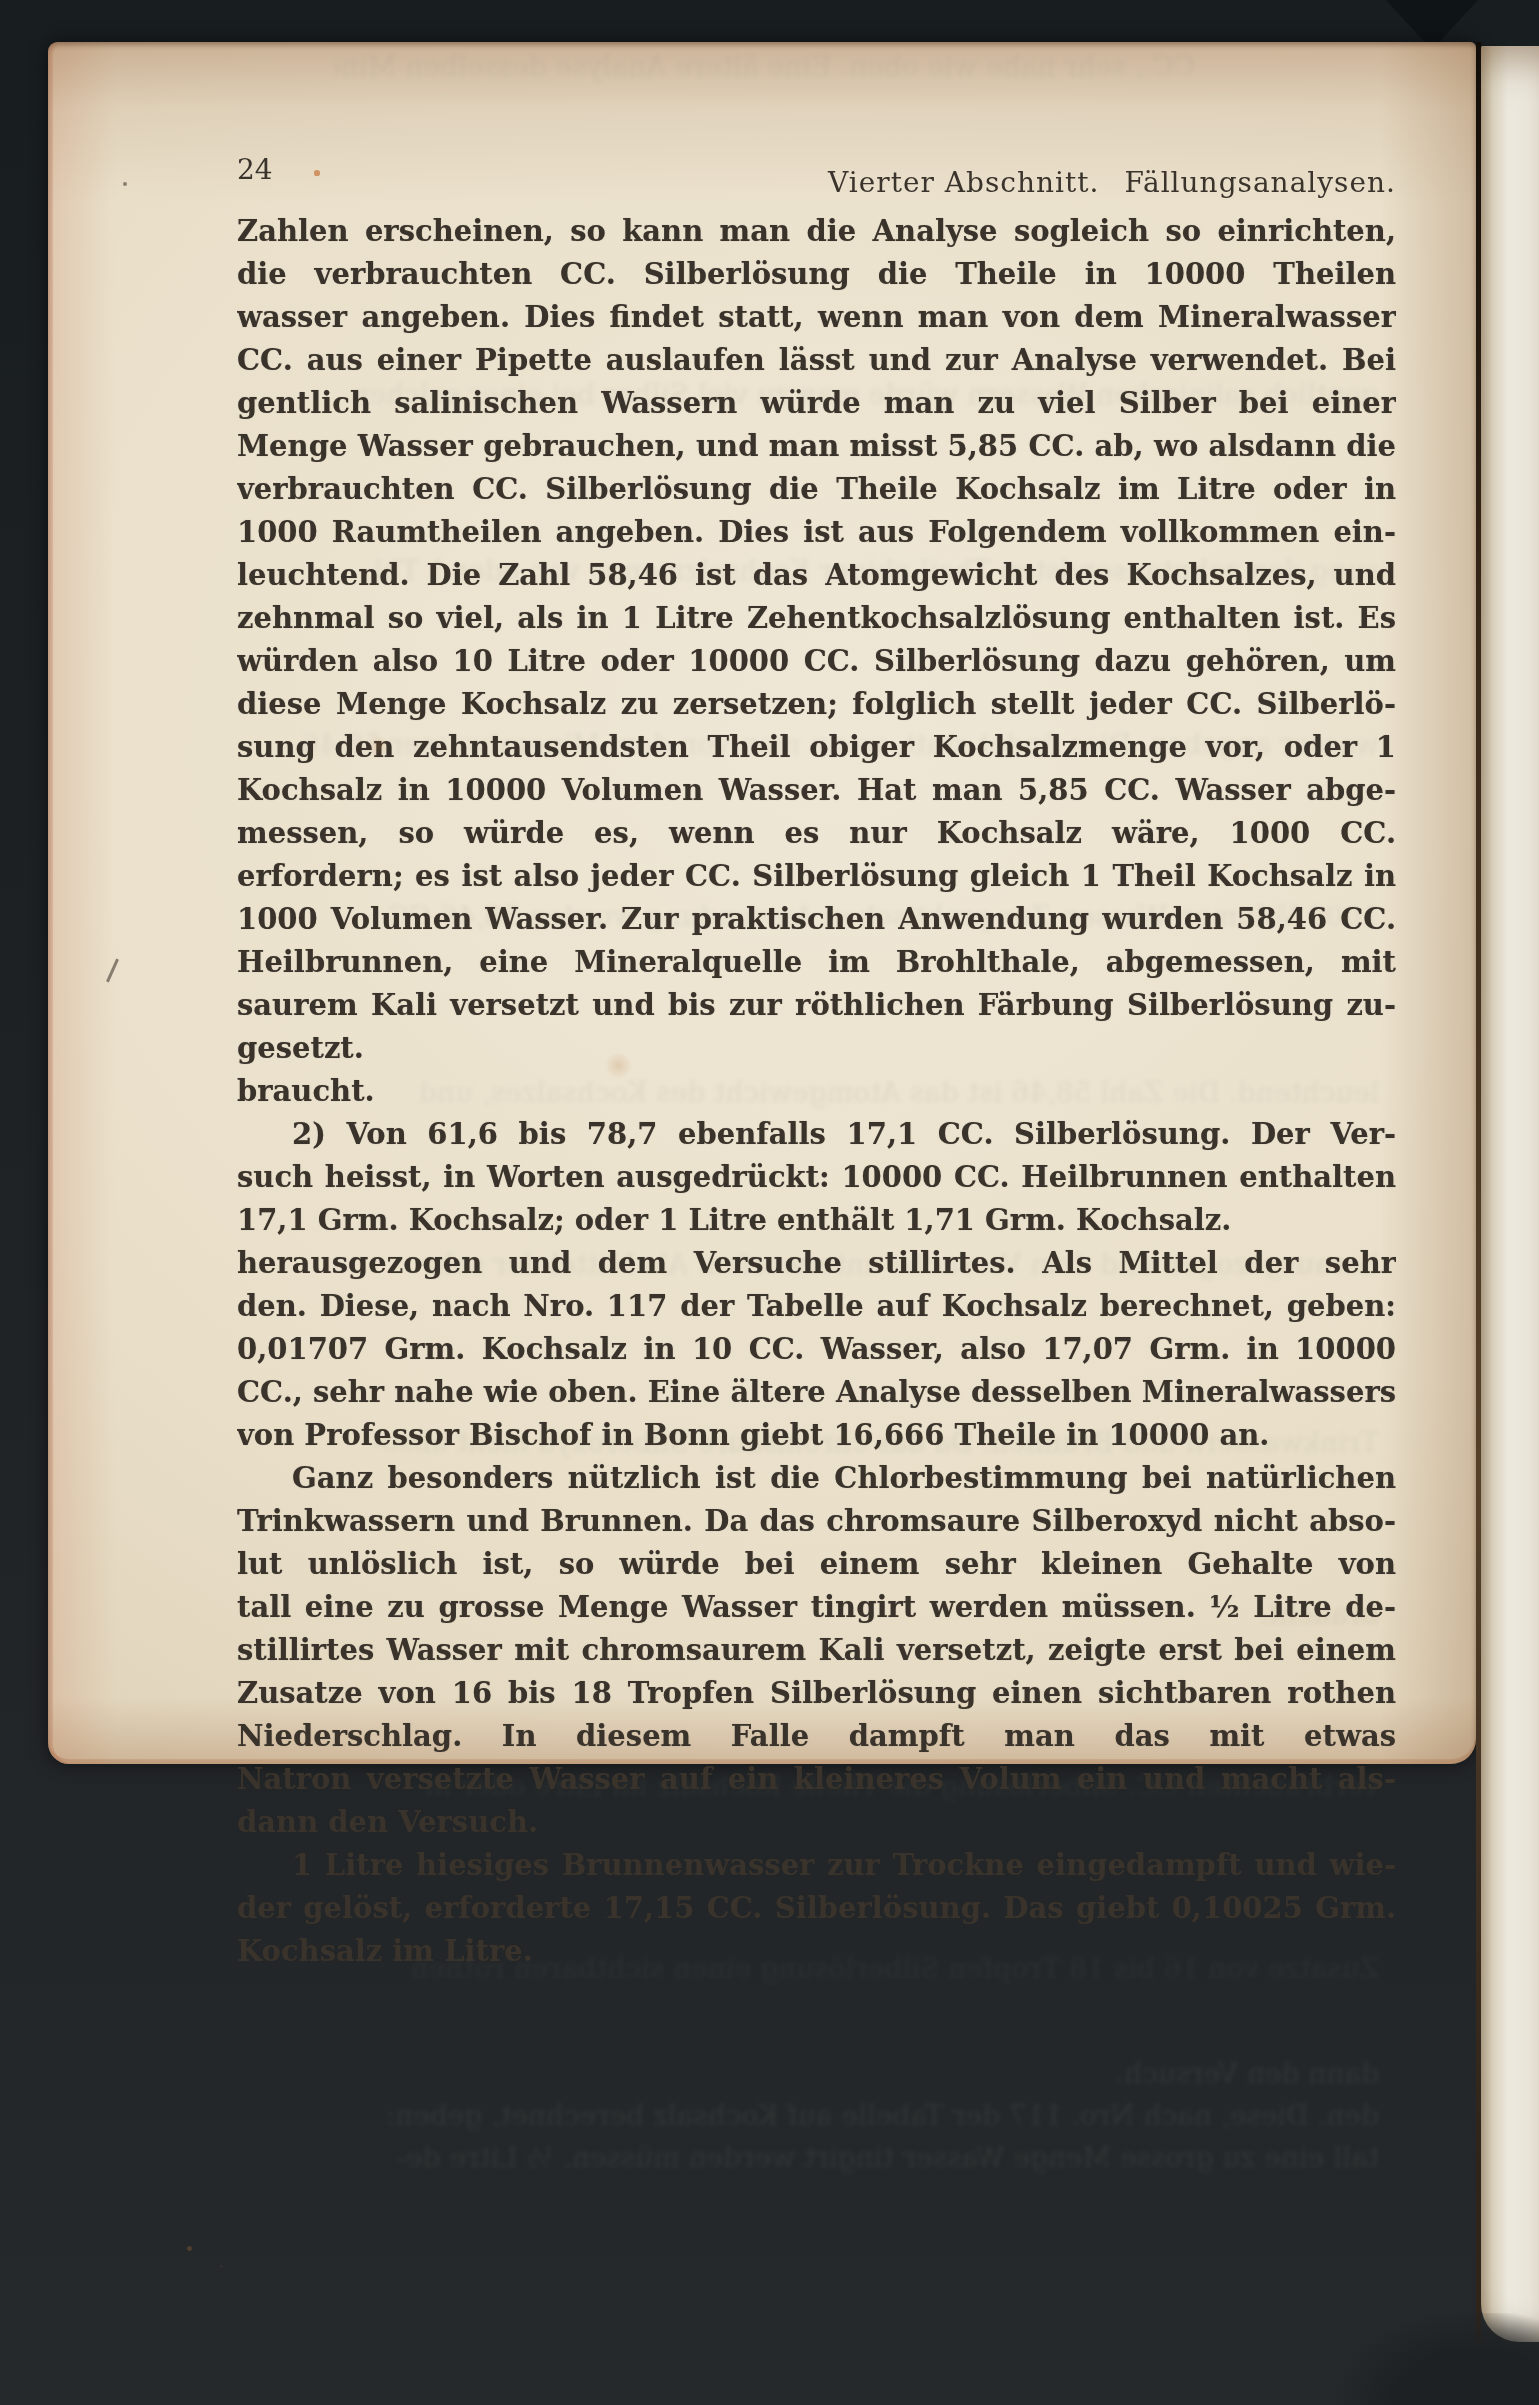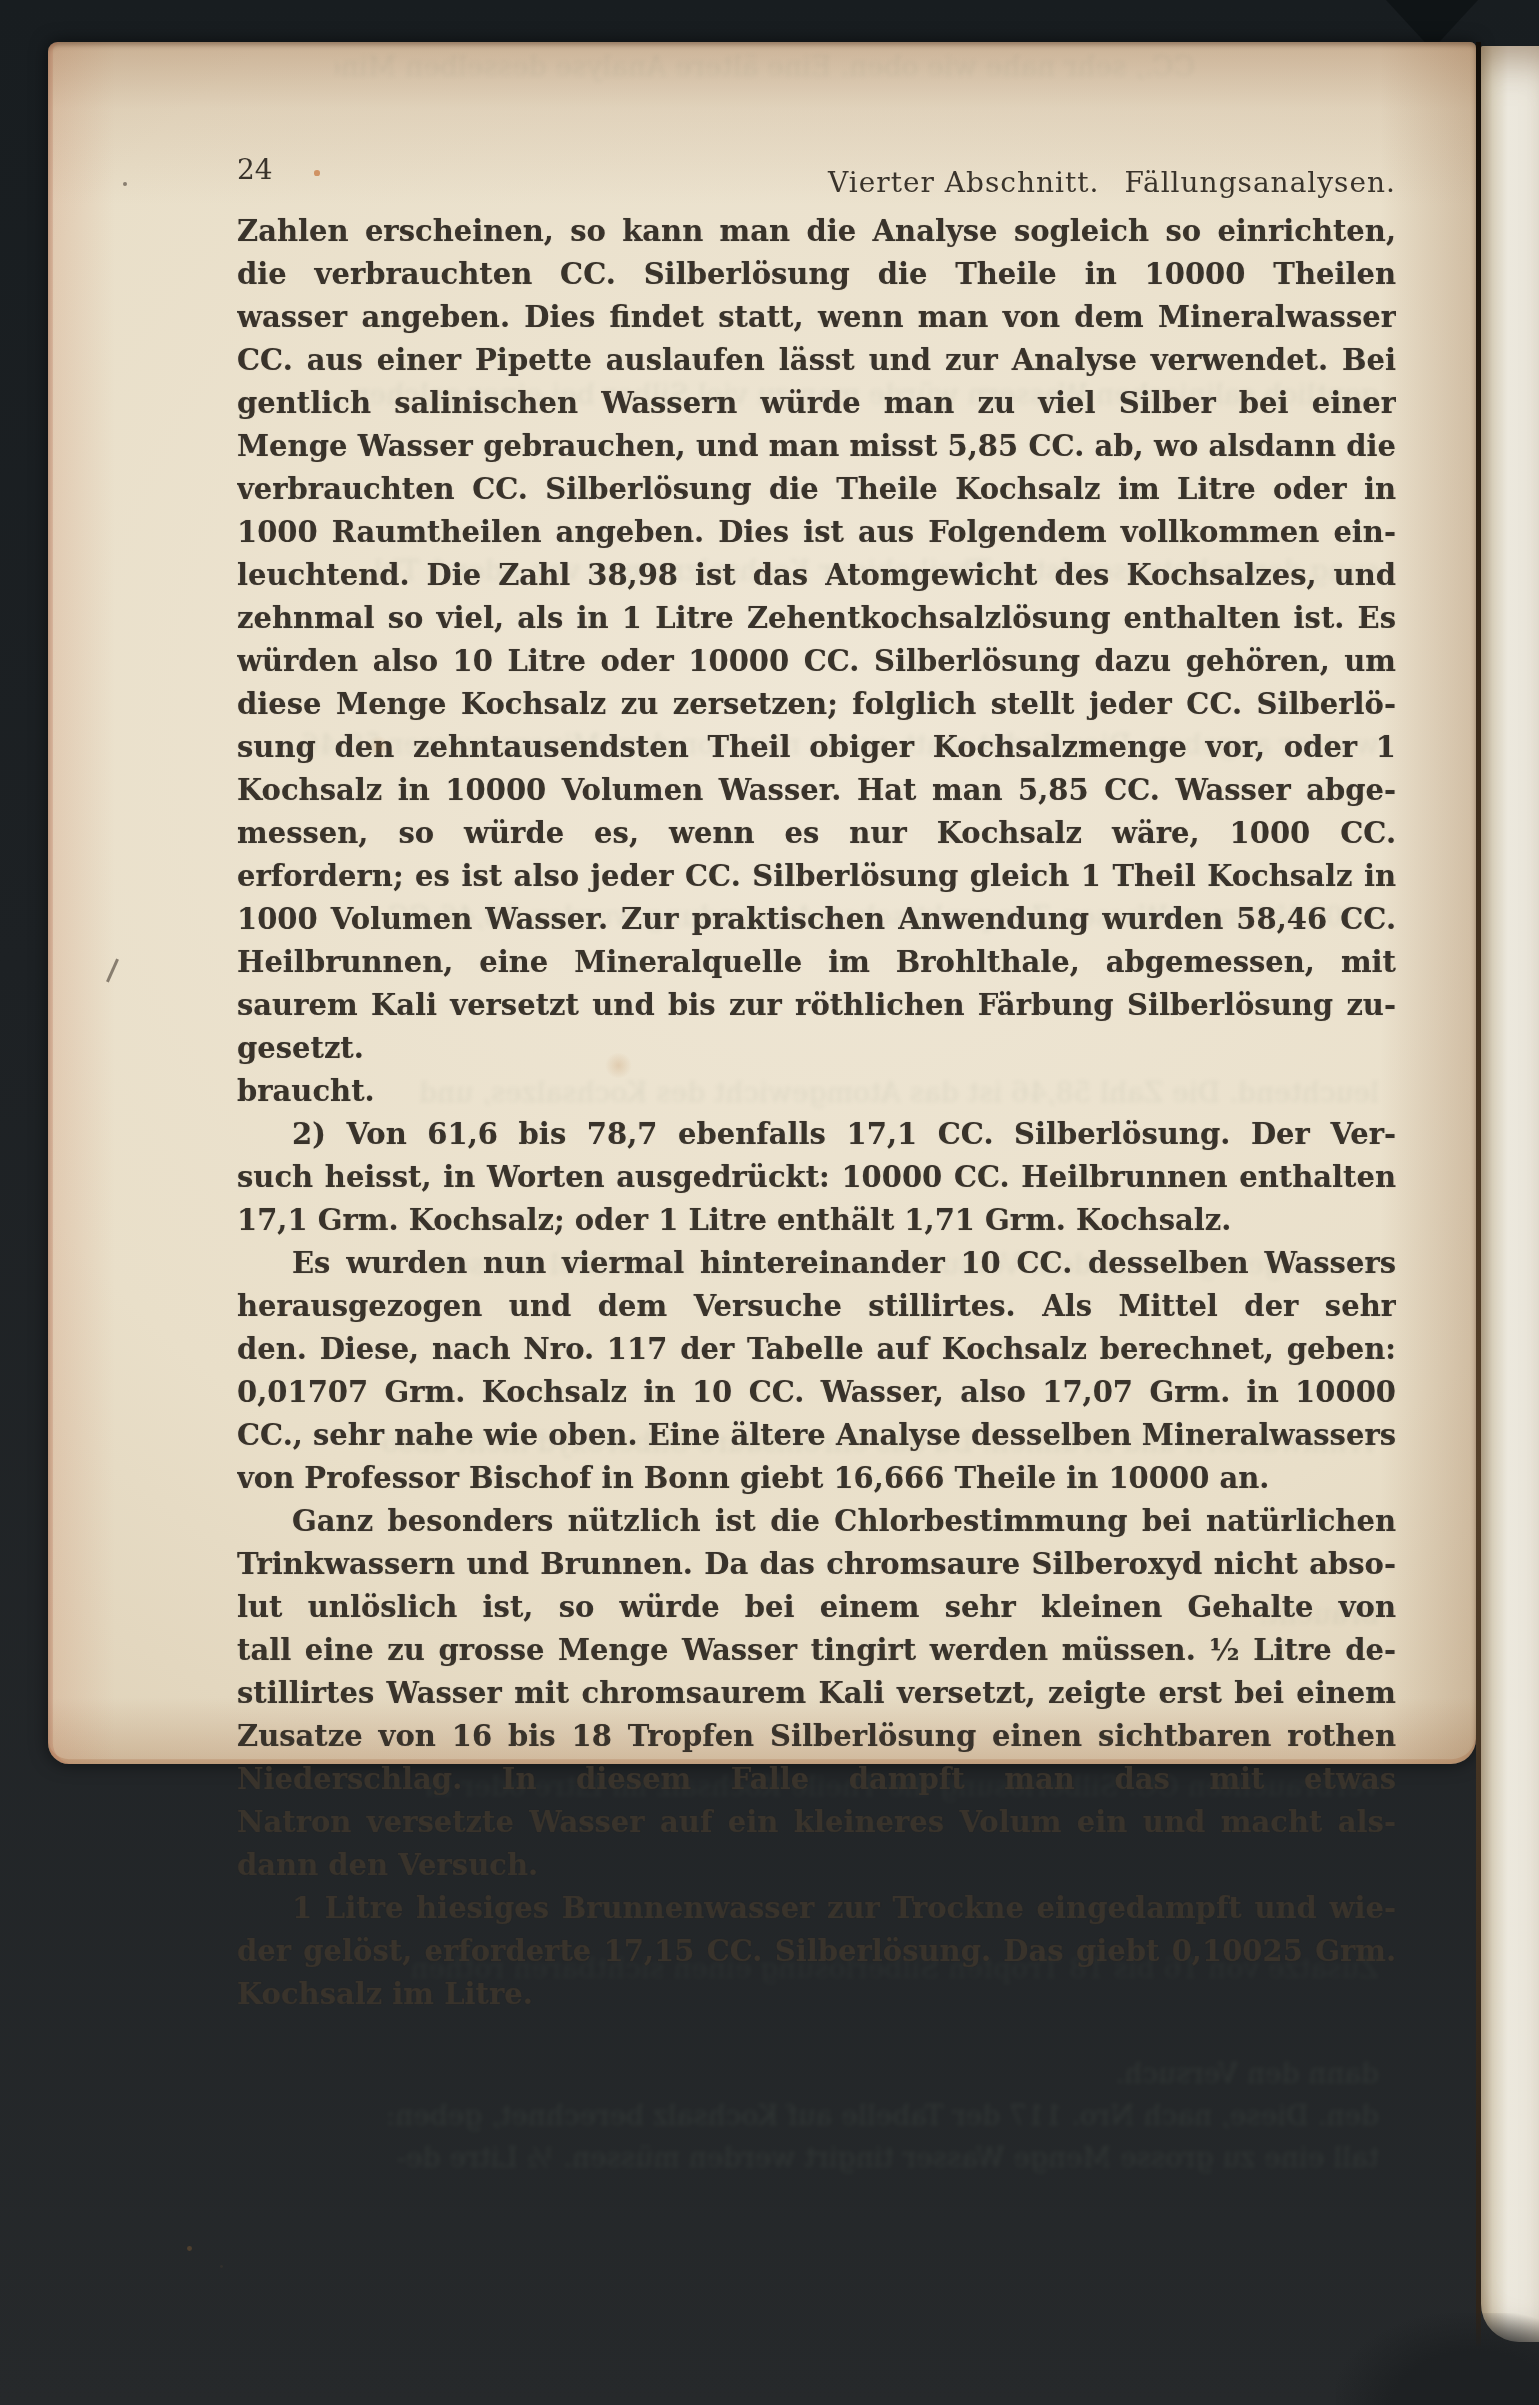--- a/index.html
+++ b/index.html
@@ -112,7 +112,7 @@
     <div class="line">Menge Wasser gebrauchen, und man misst 5,85 CC. ab, wo alsdann die</div>
     <div class="line">verbrauchten CC. Silberlösung die Theile Kochsalz im Litre oder in</div>
     <div class="line">1000 Raumtheilen angeben. Dies ist aus Folgendem vollkommen ein-</div>
-    <div class="line">leuchtend. Die Zahl 38,98 ist das Atomgewicht des Kochsalzes, und</div>
+    <div class="line">leuchtend. Die Zahl 58,46 ist das Atomgewicht des Kochsalzes, und</div>
     <div class="line">zehnmal so viel, als in 1 Litre Zehentkochsalzlösung enthalten ist. Es</div>
     <div class="line">würden also 10 Litre oder 10000 CC. Silberlösung dazu gehören, um</div>
     <div class="line">diese Menge Kochsalz zu zersetzen; folglich stellt jeder CC. Silberlö-</div>

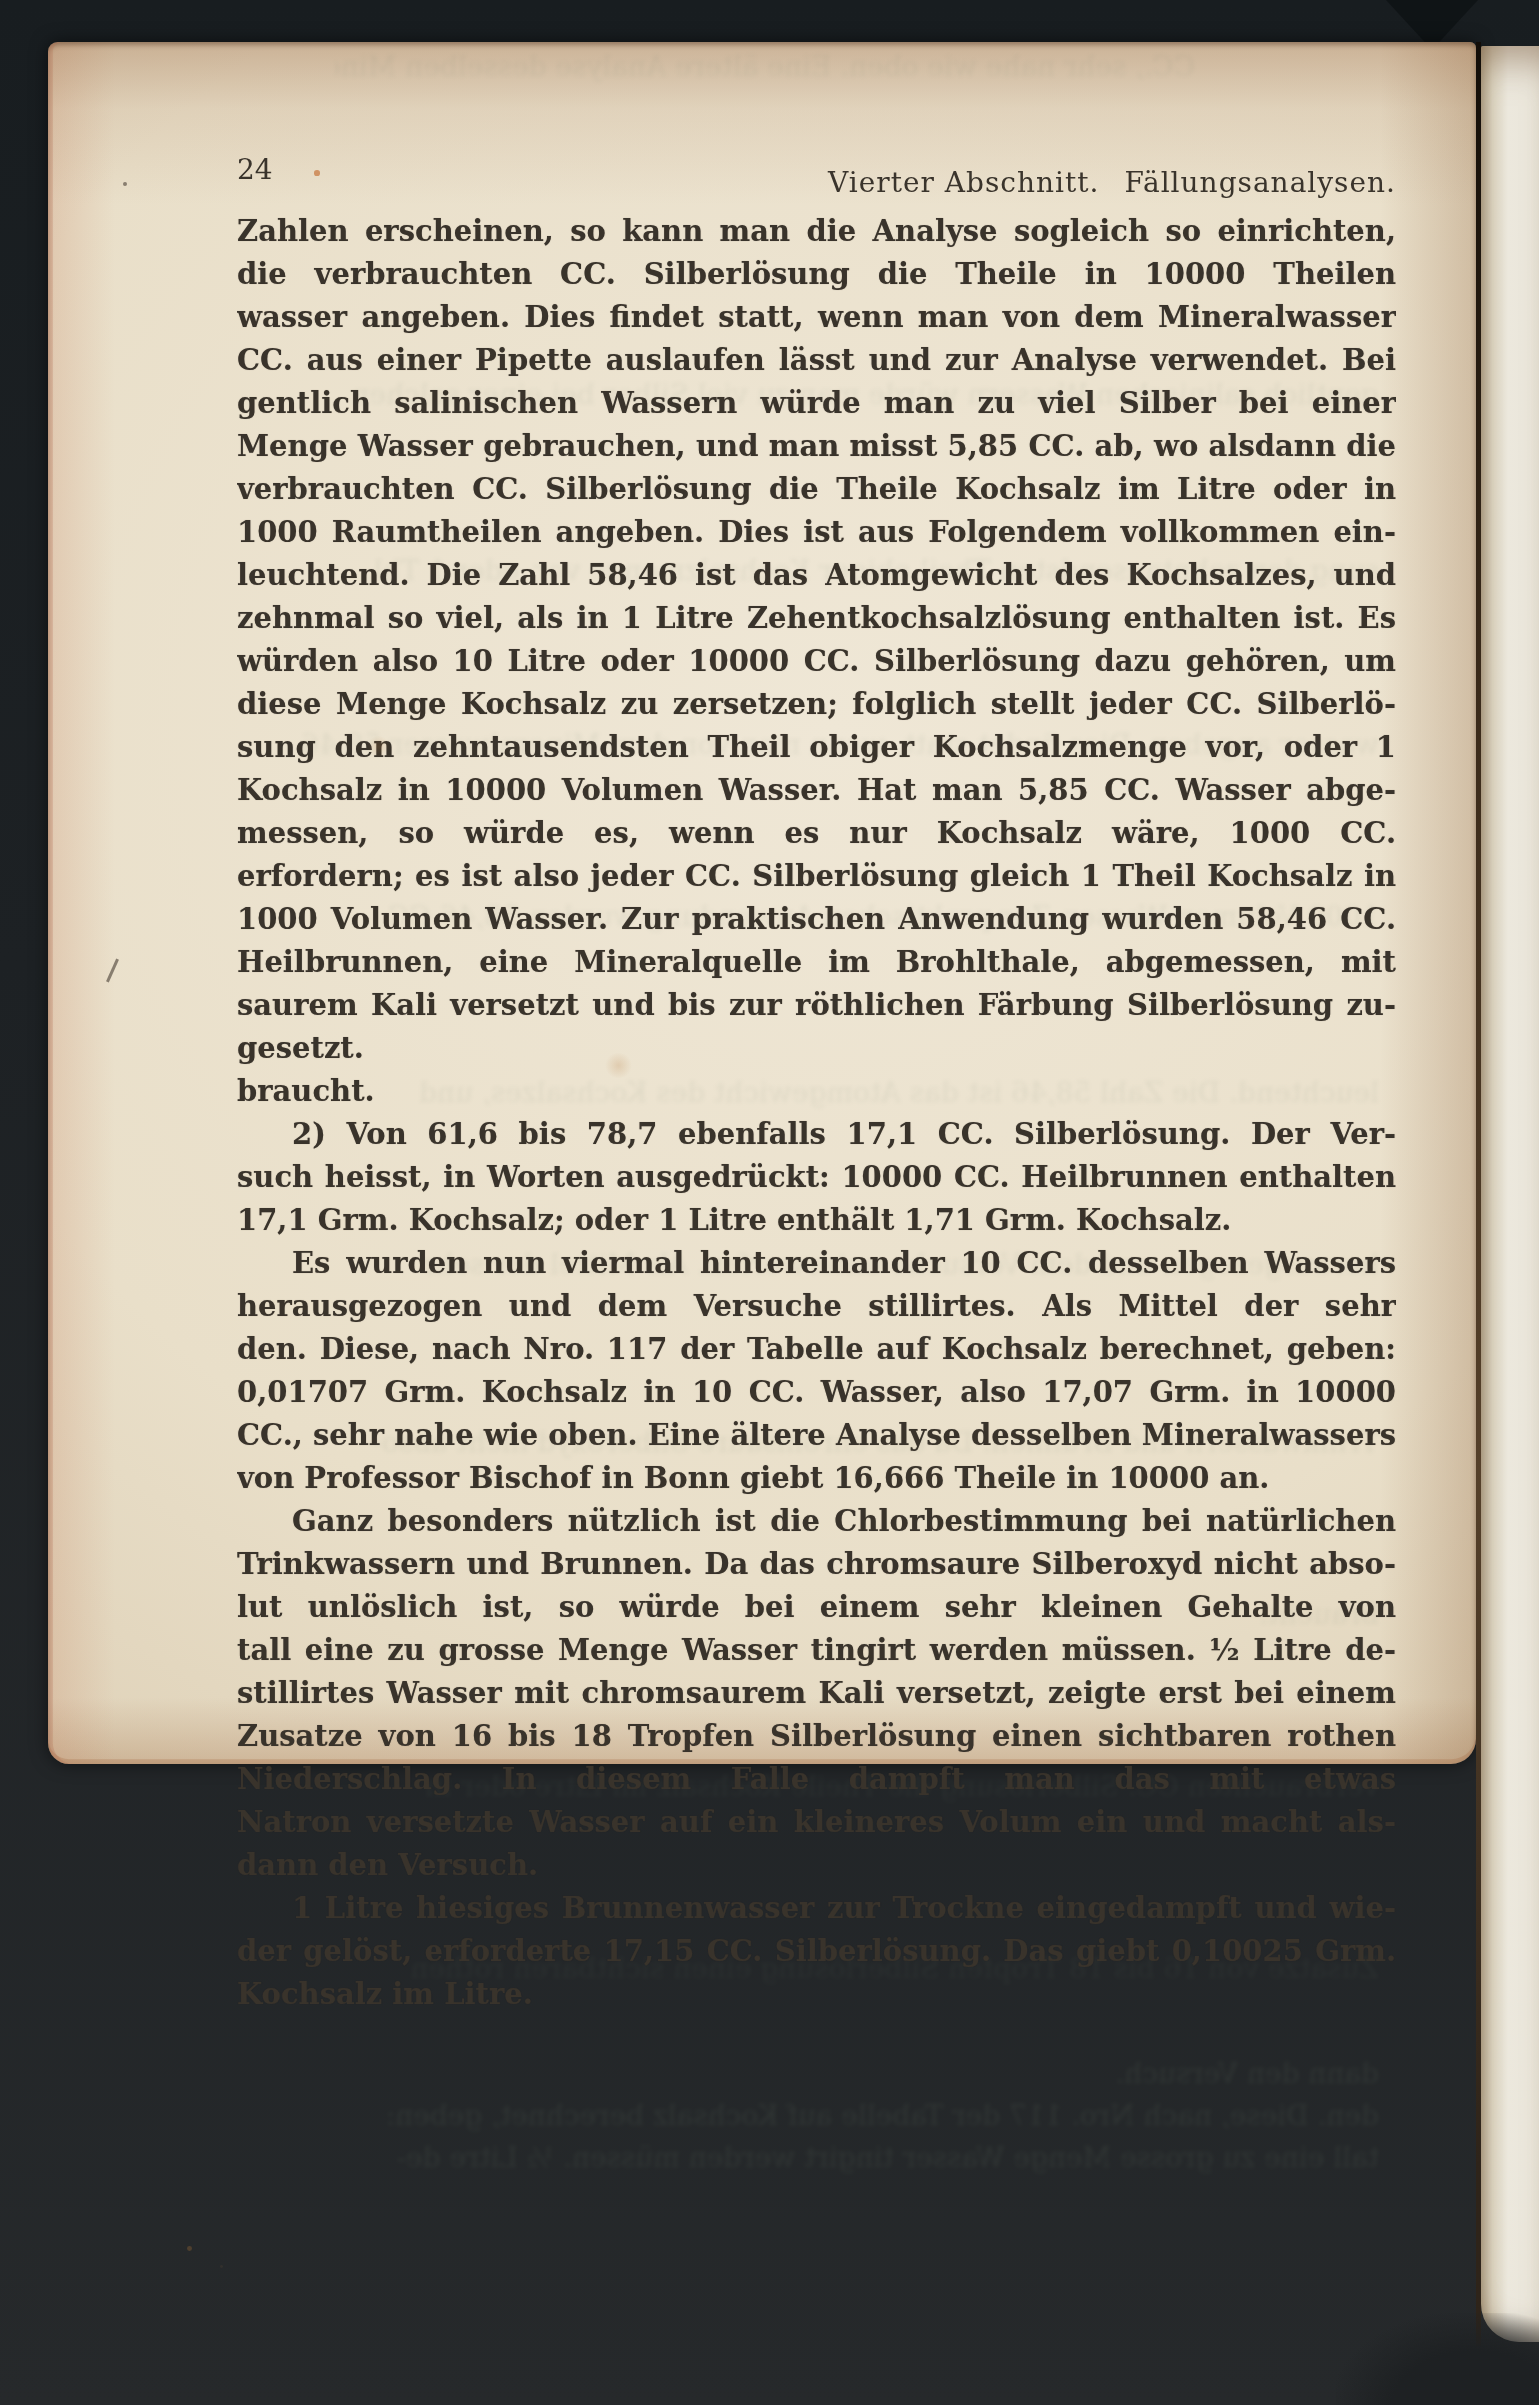--- a/index.html
+++ b/index.html
@@ -128,7 +128,6 @@
     <div class="line ind">2) Von 61,6 bis 78,7 ebenfalls 17,1 CC. Silberlösung. Der Ver-</div>
     <div class="line">such heisst, in Worten ausgedrückt: 10000 CC. Heilbrunnen enthalten</div>
     <div class="line end">17,1 Grm. Kochsalz; oder 1 Litre enthält 1,71 Grm. Kochsalz.</div>
-    <div class="line ind">Es wurden nun viermal hintereinander 10 CC. desselben Wassers</div>
     <div class="line">herausgezogen und dem Versuche stillirtes. Als Mittel der sehr</div>
     <div class="line">den. Diese, nach Nro. 117 der Tabelle auf Kochsalz berechnet, geben:</div>
     <div class="line">0,01707 Grm. Kochsalz in 10 CC. Wasser, also 17,07 Grm. in 10000</div>

